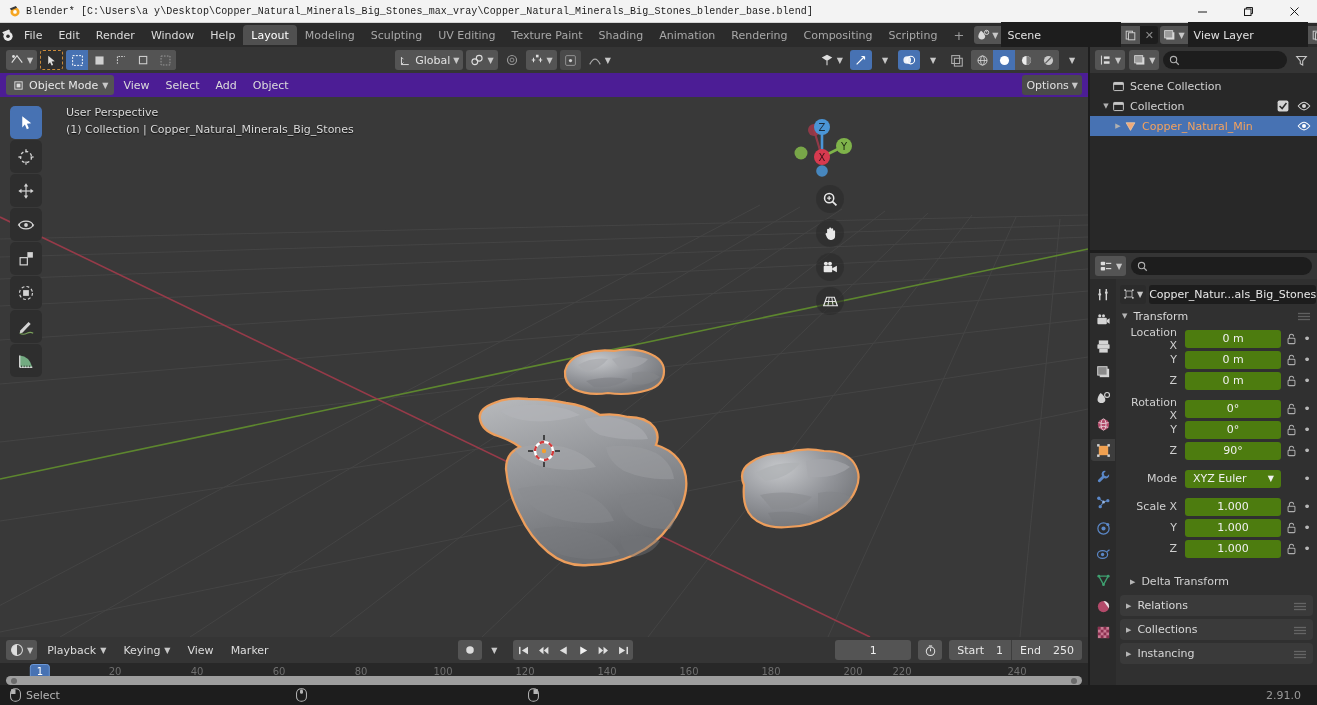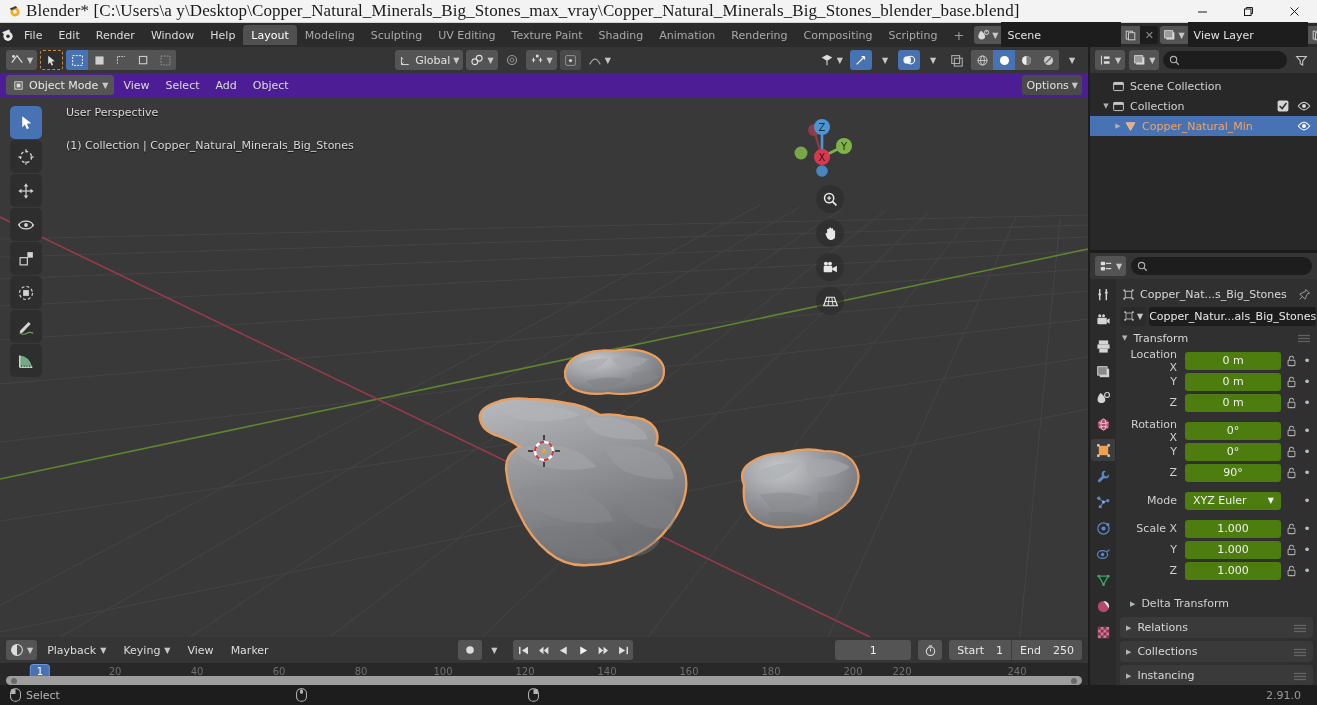--- a/index.html
+++ b/index.html
@@ -23,8 +23,8 @@
   }
   .titlebar .tb-icon { width: 22px; display: flex; justify-content: center; align-items: center; margin-left: 4px; }
   .titlebar .tb-text {
-    font-size: 17px; color: #1a1a1a; white-space: nowrap; letter-spacing: 0.1px;
-    font-family: Liberation Serif, serif;
+    font-size: 10px; color: #1a1a1a; white-space: nowrap; letter-spacing: 0.1px;
+    font-family: Liberation Mono, monospace;
   }
   .winbtns { position: absolute; right: 0; top: 0; height: 23px; display: flex; }
   .winbtn {

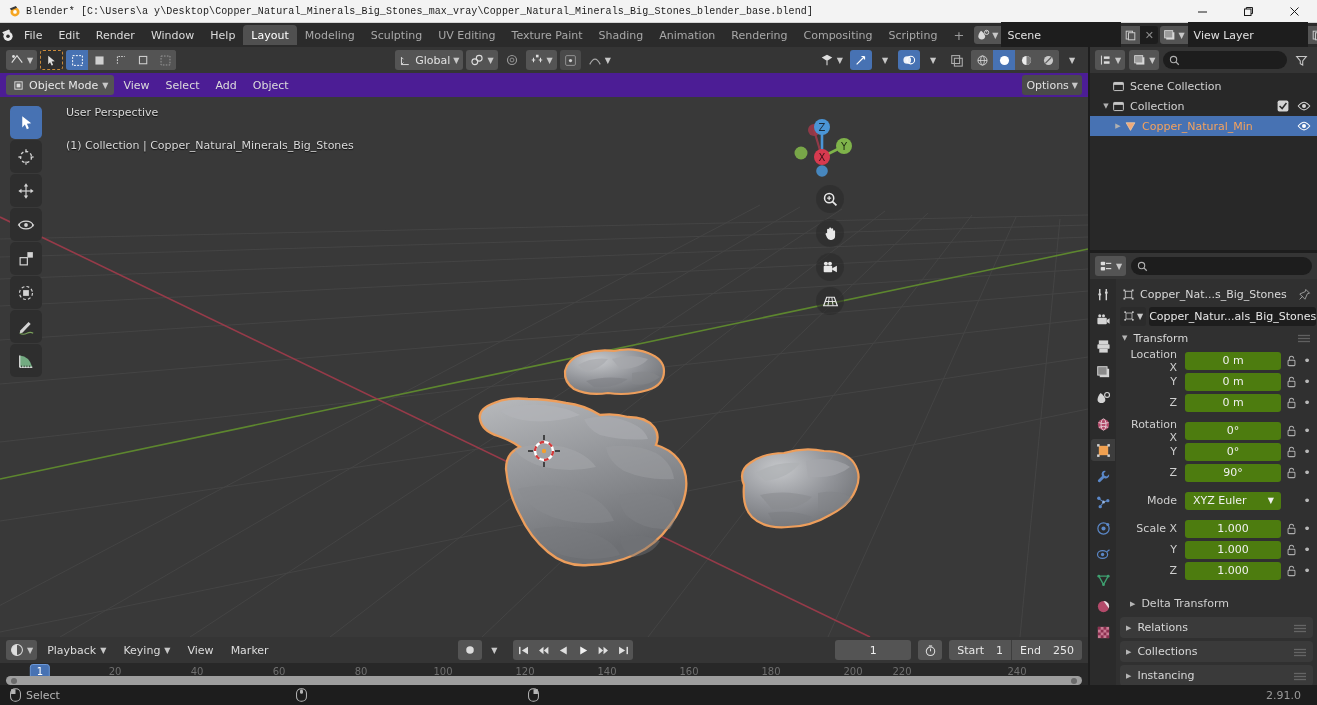--- a/index.html
+++ b/index.html
@@ -110,7 +110,7 @@
     position: absolute; left: 66px; top: 9px; font-size: 11px; color: #dadada;
     line-height: 14px; text-shadow: 0 1px 1px rgba(0,0,0,.8); pointer-events: none;
   }
-  .vp-text .l2 { margin-top: 19px; }
+  .vp-text .l2 { margin-top: 3px; }
 
   .toolshelf {
     position: absolute; left: 10px; top: 9px; width: 34px;

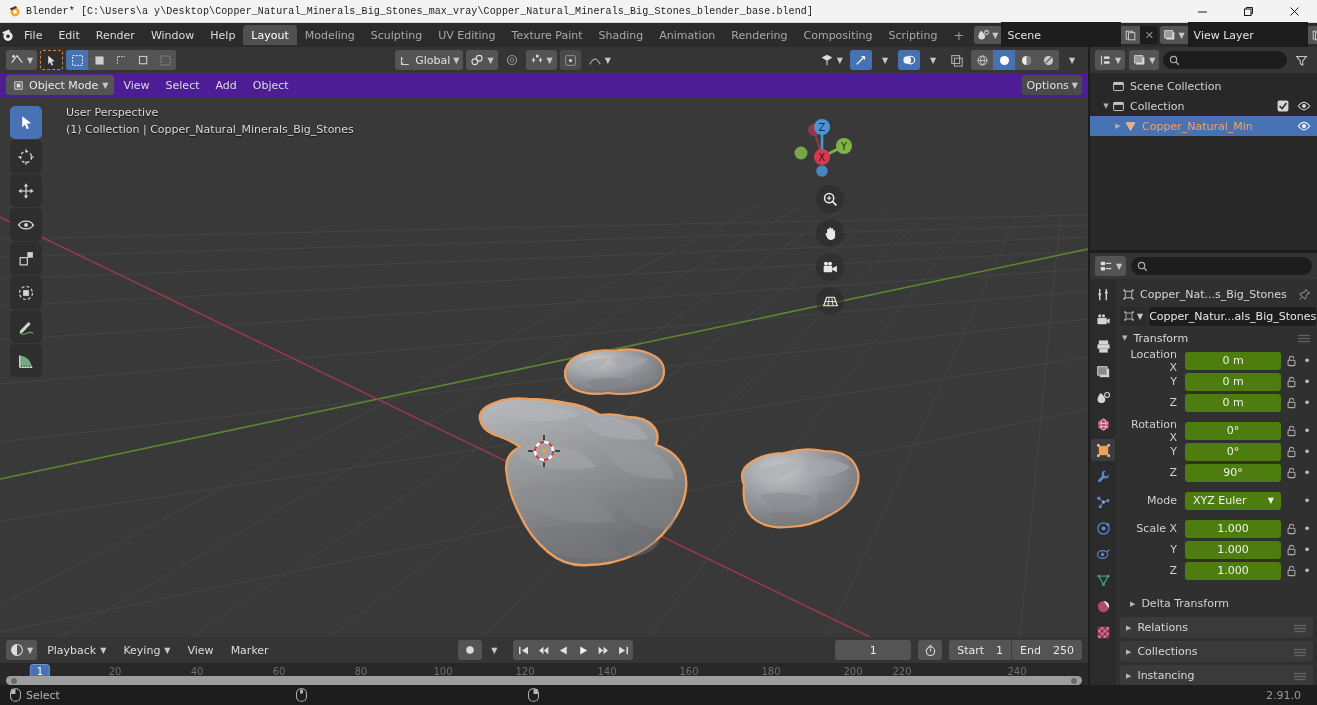--- a/index.html
+++ b/index.html
@@ -934,24 +934,6 @@
   </div>
 
   <div class="props-body">
-    <div class="bc-row">
-      <span>
-        <svg width="13" height="13" viewBox="0 0 16 16">
-          <rect x="4" y="4" width="8" height="8" fill="none" stroke="#c8c8c8" stroke-width="1.1"></rect>
-          <rect x="1.8" y="1.8" width="2.2" height="2.2" fill="#c8c8c8"></rect>
-          <rect x="12" y="1.8" width="2.2" height="2.2" fill="#c8c8c8"></rect>
-          <rect x="1.8" y="12" width="2.2" height="2.2" fill="#c8c8c8"></rect>
-          <rect x="12" y="12" width="2.2" height="2.2" fill="#c8c8c8"></rect>
-        </svg>
-      </span>
-      <span>Copper_Nat...s_Big_Stones</span>
-      <span class="pin">
-        <svg width="13" height="13" viewBox="0 0 16 16">
-          <path d="M9.6 1.8 L14.2 6.4 L11.6 7 L8.6 13.8 L2.2 7.4 L9 4.4Z" fill="none" stroke="#9a9a9a" stroke-width="1.2"></path>
-          <line x1="6" y1="10" x2="2" y2="14" stroke="#9a9a9a" stroke-width="1.2"></line>
-        </svg>
-      </span>
-    </div>
 
     <div class="name-row">
       <span class="name-idbtn">

